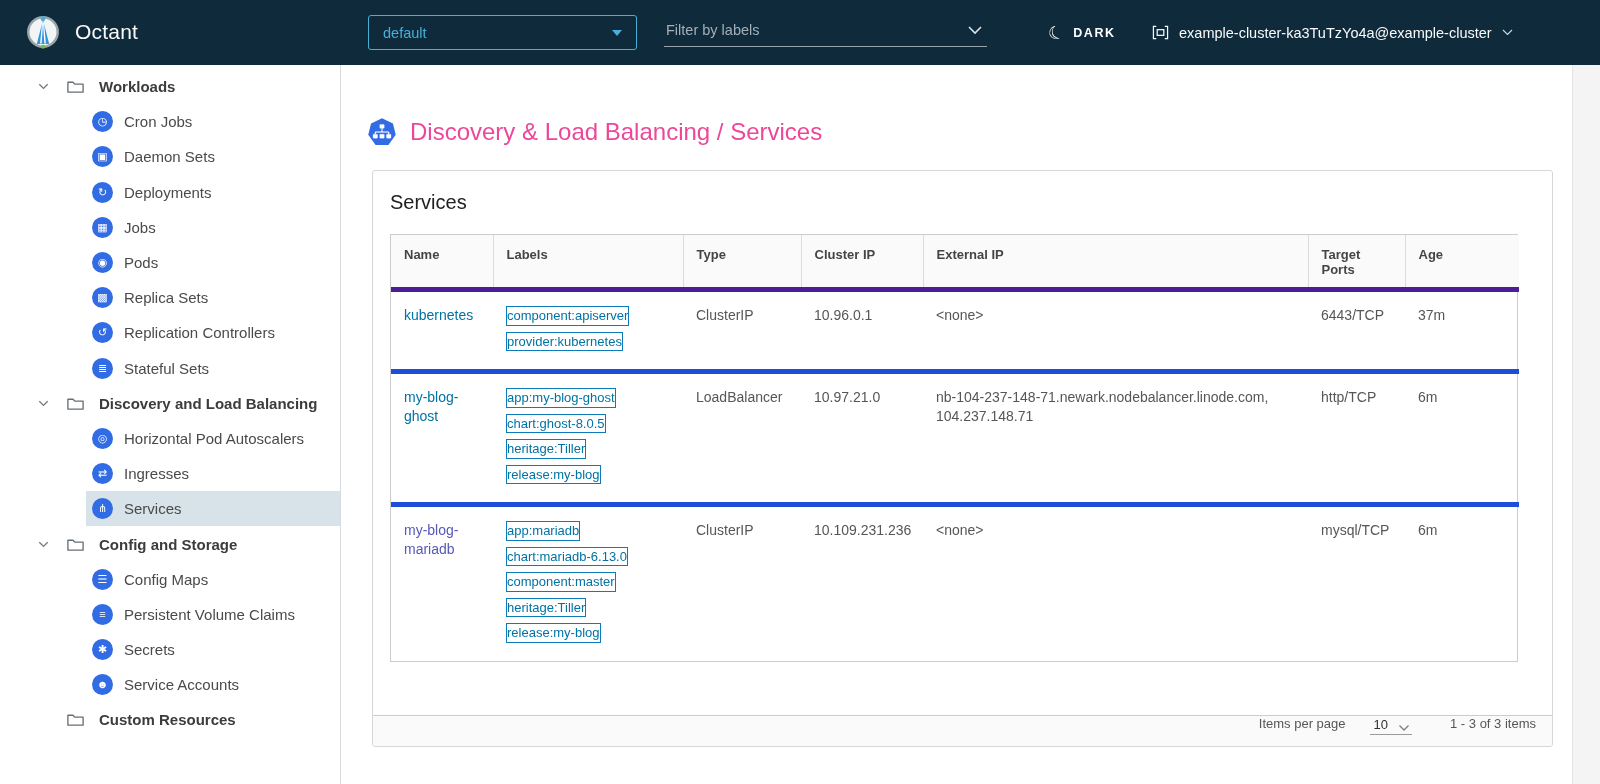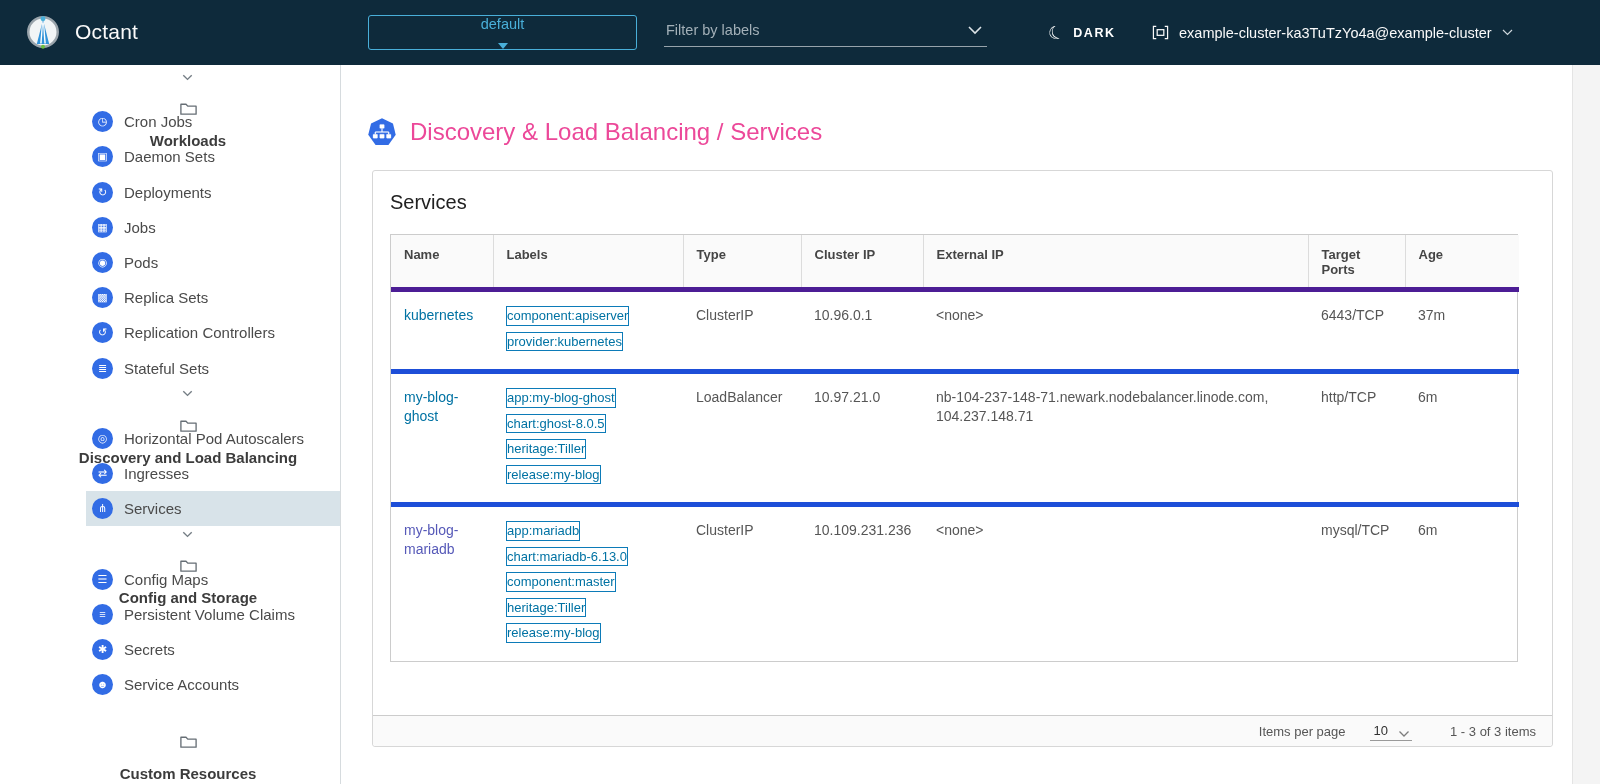--- a/index.html
+++ b/index.html
@@ -15,7 +15,7 @@
   .app-name { color:#fafafa; font-size:21px; letter-spacing:0.2px; }
   .ns-select { position:absolute; left:368px; top:15px; width:269px; height:35px; border:1px solid #49afd9;
     border-radius:3px; display:flex; align-items:center; justify-content:space-between; padding:0 14px;
-    color:#49afd9; font-size:14.5px; cursor:pointer;flex-direction:column; }
+    color:#49afd9; font-size:14.5px; cursor:pointer; }
   .caret-tri { width:0; height:0; border-left:5px solid transparent; border-right:5px solid transparent; border-top:6px solid #49afd9; }
   .filter-wrap { position:absolute; left:664px; top:17px; width:323px; height:30px;
     border-bottom:1px solid #97a3ab; display:flex; align-items:center; }

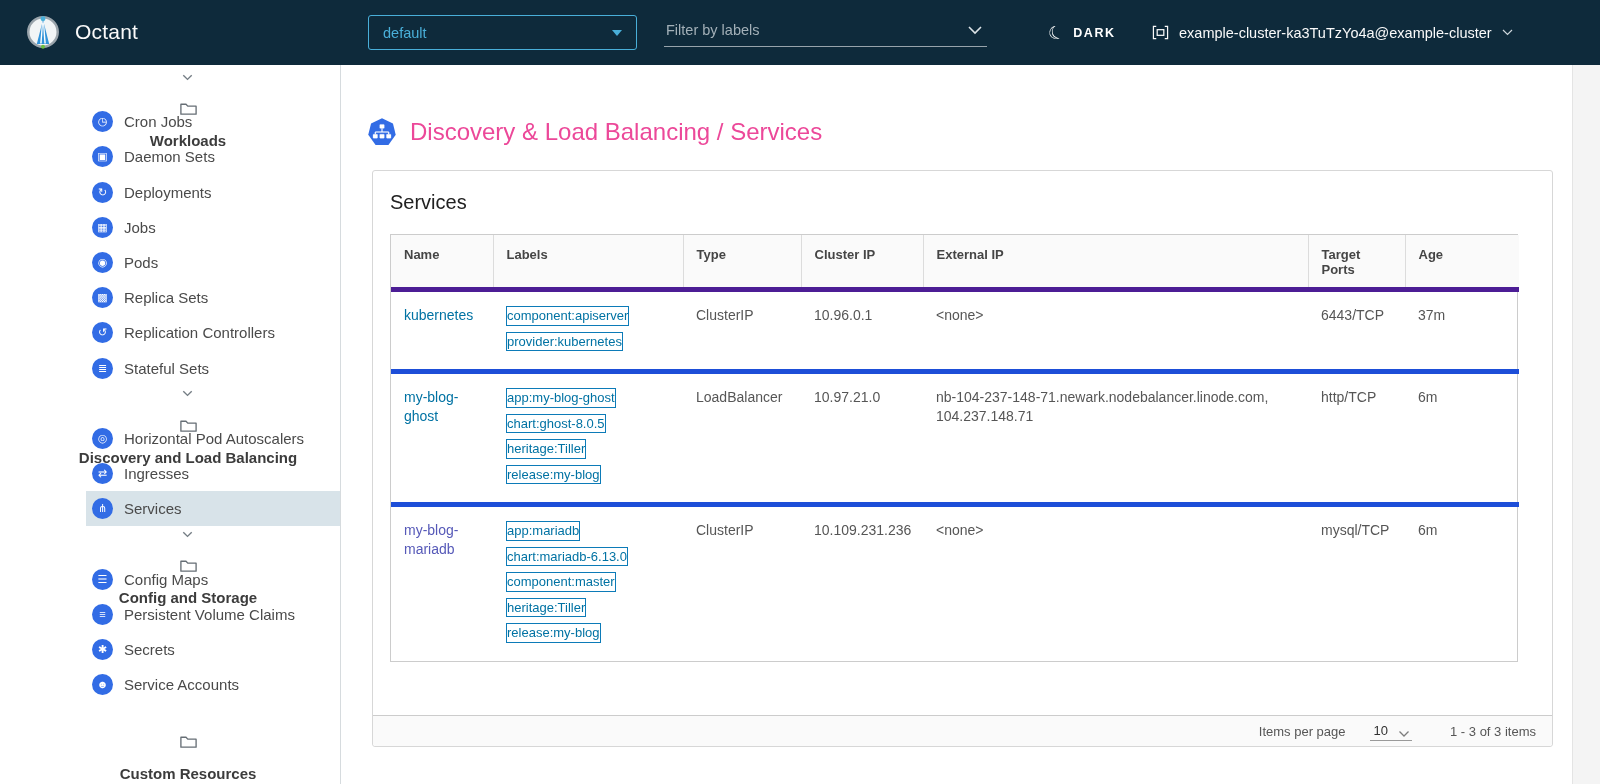--- a/index.html
+++ b/index.html
@@ -32,7 +32,7 @@
     border-right:1px solid #d6dbde; padding-top:4px; overflow:hidden; }
   .nav-row { height:35.2px; display:flex; align-items:center; font-size:15px; color:#454545; cursor:pointer; }
   .nav-row.root { padding-left:10px; gap:13px; font-weight:600; color:#3c3c3c; }
-  .nav-row.group { padding-left:36px; gap:14px; font-weight:600; color:#3c3c3c;flex-direction:column; }
+  .nav-row.group { padding-left:36px; gap:14px; font-weight:600; color:#3c3c3c; }
   .nav-row.leaf { margin-left:86px; padding-left:6px; gap:11px; color:#4a4a4a; }
   .nav-row.selected { background:#d8e3e9; }
   .chev { width:16px; height:16px; display:flex; align-items:center; flex:none; }

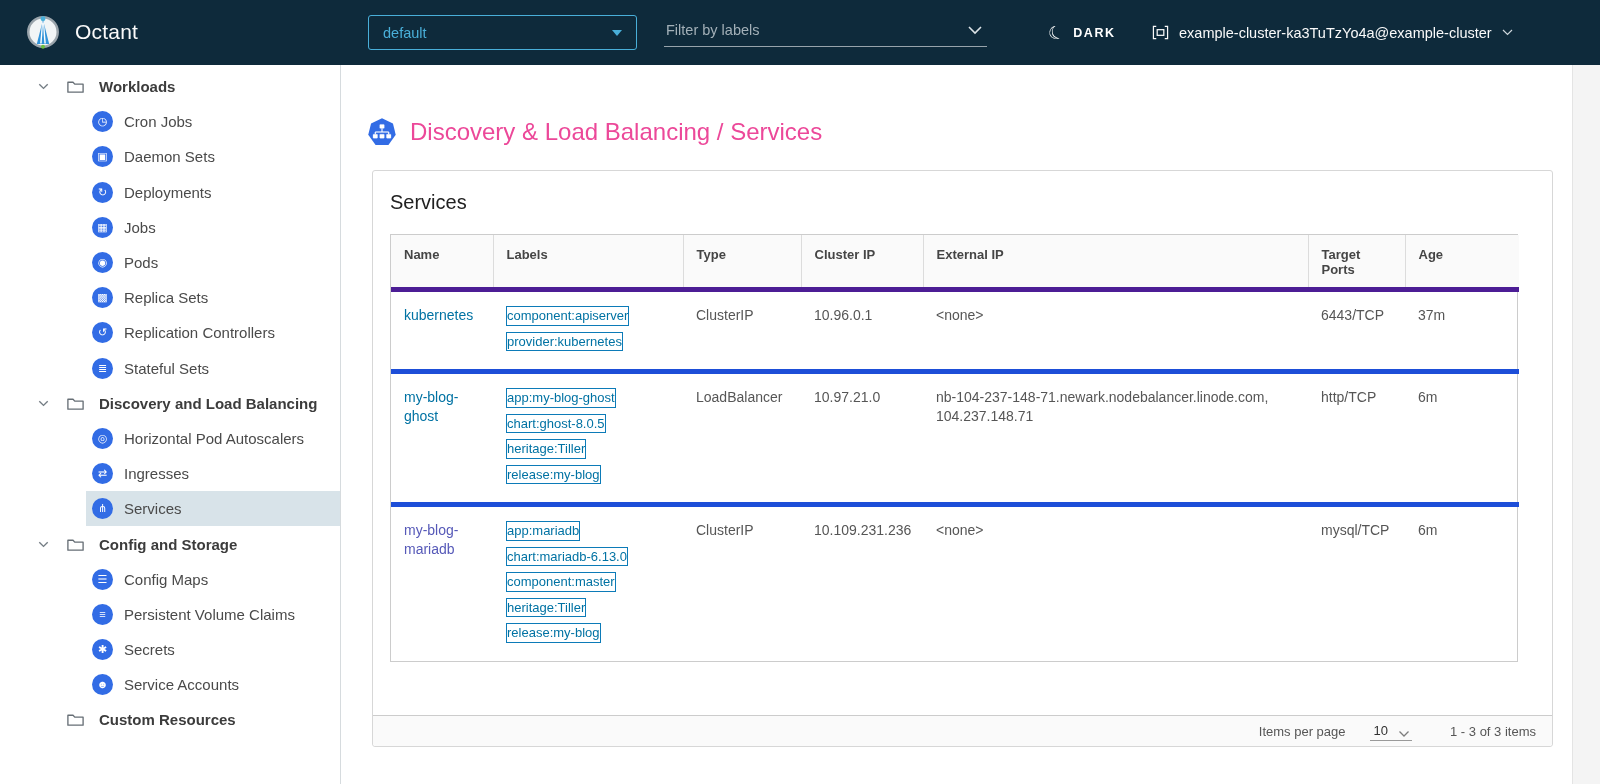--- a/index.html
+++ b/index.html
@@ -67,7 +67,7 @@
     font-size:13px; margin:0 0 6px 0; white-space:nowrap; cursor:pointer; background:#ffffff; }
 
   .card-footer { height:31px; background:#fafafa; border-top:1px solid #cccccc; border-radius:0 0 3px 3px;
-    display:flex; align-items:center; justify-content:flex-end; padding-right:16px; font-size:13px; color:#565656;margin-top:44px; }
+    display:flex; align-items:flex-start; justify-content:flex-end; padding-right:16px; font-size:13px; color:#565656;margin-top:44px; }
   .ipp-label { margin-right:24px; }
   .page-size { color:#313131; border-bottom:1px solid #9a9a9a; padding:1px 24px 2px 4px; position:relative; margin-right:38px; cursor:pointer; }
   .page-size .ps-chev { position:absolute; right:2px; top:4px; }

